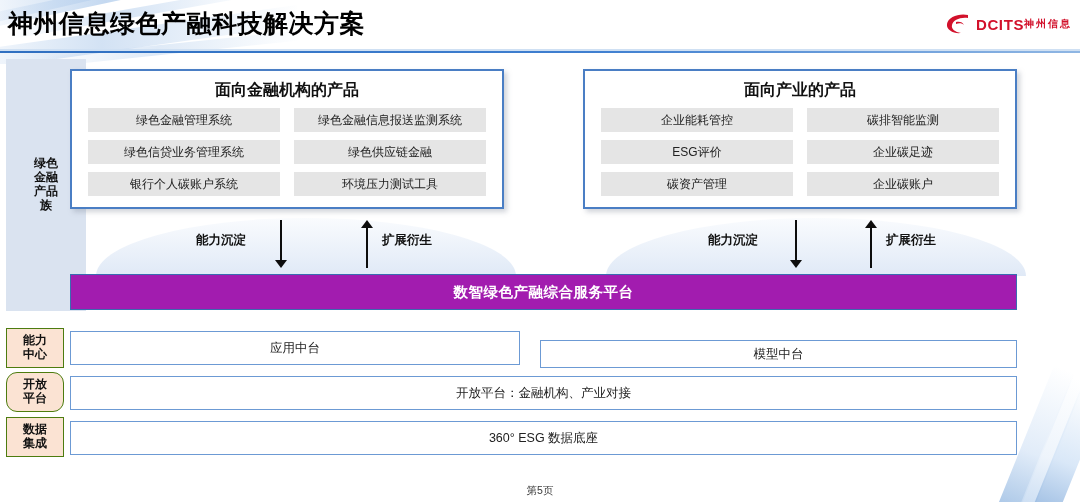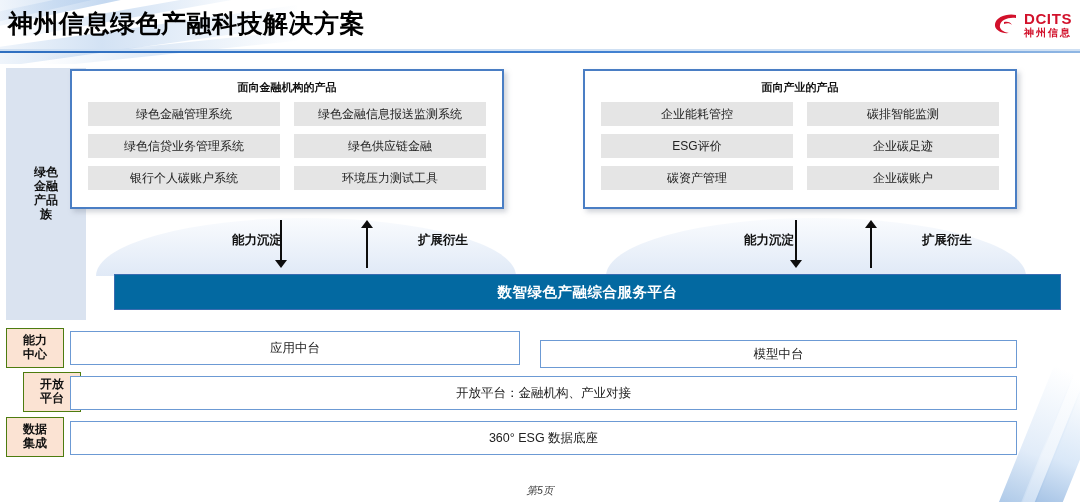--- a/index.html
+++ b/index.html
@@ -25,7 +25,7 @@
 
   .logo{position:absolute;right:8px;top:6px;height:36px;display:flex;align-items:center;gap:5px;}
   .logo-mark{width:26px;height:22px;position:relative;}
-  .logo-txt{display:flex;flex-direction:column;line-height:1;}
+  .logo-txt{display:flex;flex-direction:row;line-height:1;}
   .logo-dcits{font-size:15px;font-weight:bold;color:#d2112b;letter-spacing:.6px;}
   .logo-cn{font-size:10px;font-weight:bold;color:#d2112b;letter-spacing:2px;margin-top:2px;}
 

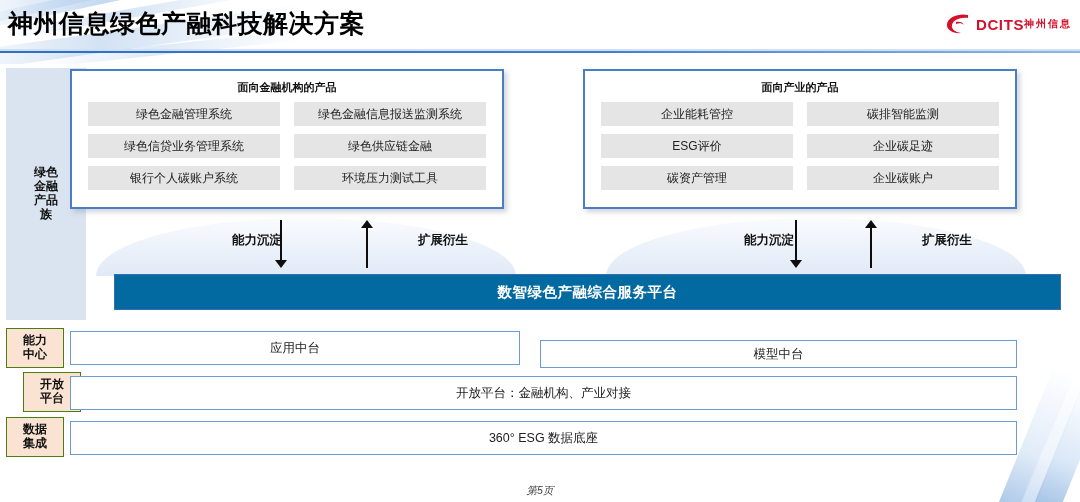--- a/index.html
+++ b/index.html
@@ -49,7 +49,7 @@
   
   .panel{position:absolute;background:#fff;border:2px solid #4a7ec4;box-sizing:border-box;
          box-shadow:3px 3px 5px rgba(120,130,145,.35);}
-  .panel-title{text-align:center;font-size:11px;font-weight:bold;color:#111;margin-top:9px;}
+  .panel-title{text-align:center;font-size:16px;font-weight:bold;color:#111;margin-top:9px;}
   .tiles{display:flex;flex-wrap:wrap;padding:7px 16px 0 16px;box-sizing:border-box;}
   .tile{width:calc(50% - 7px);height:24px;margin-bottom:8px;background:#e5e5e5;
         display:flex;align-items:center;justify-content:center;

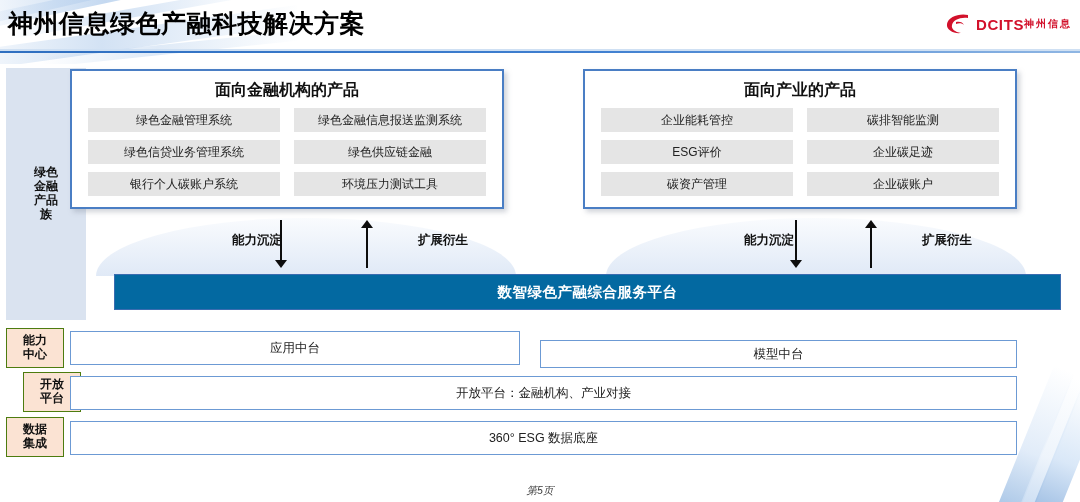--- a/index.html
+++ b/index.html
@@ -117,7 +117,7 @@
   <div class="arch" style="left:96px;top:218px;width:420px;height:58px;"></div>
   <div class="arch" style="left:606px;top:218px;width:420px;height:58px;"></div>
 
-  <div class="sb sb-blue" style="left:6px;top:68px;width:80px;height:252px;">
+  <div class="sb sb-blue" style="left:6px;top:59px;width:80px;height:252px;">
     <span style="white-space:pre-line;">绿色
 金融
 产品

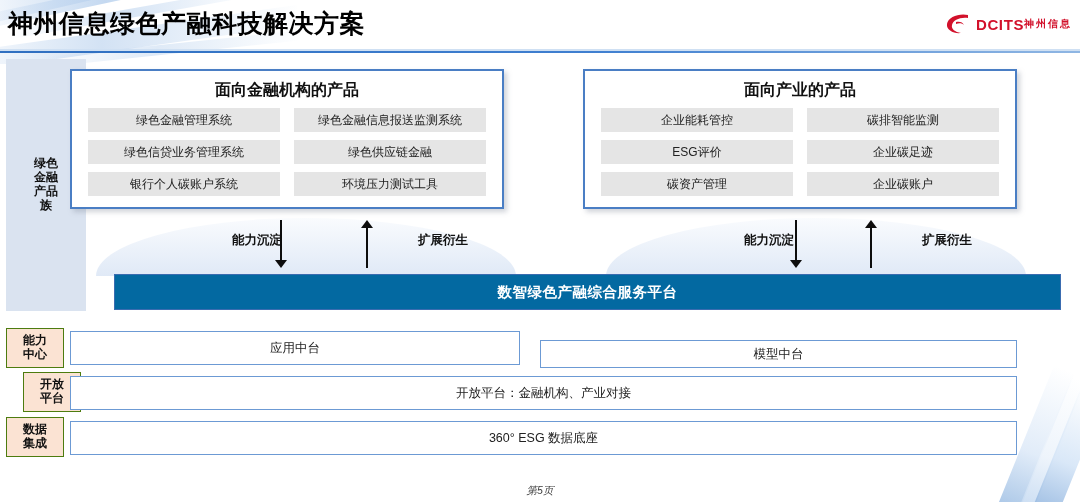--- a/index.html
+++ b/index.html
@@ -57,7 +57,7 @@
   .tile:nth-child(odd){margin-right:14px;}
 
   
-  .arrow-lbl{position:absolute;font-size:12.5px;font-weight:bold;color:#111;white-space:nowrap;margin-left:36px;}
+  .arrow-lbl{position:absolute;font-size:12.5px;font-weight:bold;color:#111;white-space:nowrap;}
   .arrow{position:absolute;width:14px;}
   .arrow .shaft{position:absolute;left:6px;top:0;width:2px;background:#0d0d0d;}
   .arrow .head{position:absolute;left:1px;width:0;height:0;border-left:6px solid transparent;border-right:6px solid transparent;}

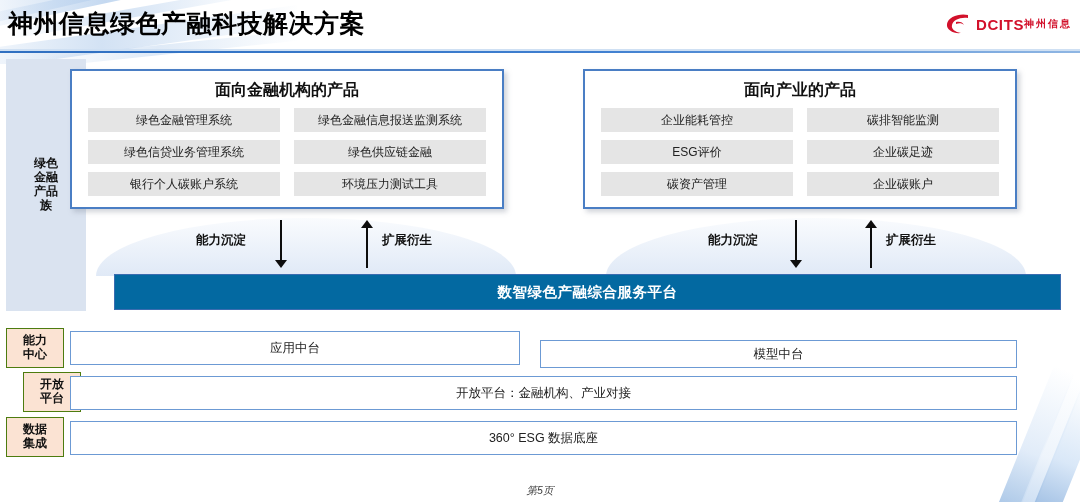--- a/index.html
+++ b/index.html
@@ -65,9 +65,9 @@
   .arrow.up   .head{top:0;border-bottom:8px solid #0d0d0d;}
 
   
-  .platform{position:absolute;background:#0369a1;border:1px solid #3a6cb0;box-sizing:border-box;
+  .platform{position:absolute;background:#a21caf;border:1px solid #3a6cb0;box-sizing:border-box;
             display:flex;align-items:center;justify-content:center;
-            color:#fff;font-size:14.5px;font-weight:bold;letter-spacing:.5px;margin-left:44px;}
+            color:#fff;font-size:14.5px;font-weight:bold;letter-spacing:.5px;}
 
   
   .wbox{position:absolute;background:#fff;border:1px solid #6c9ad4;box-sizing:border-box;

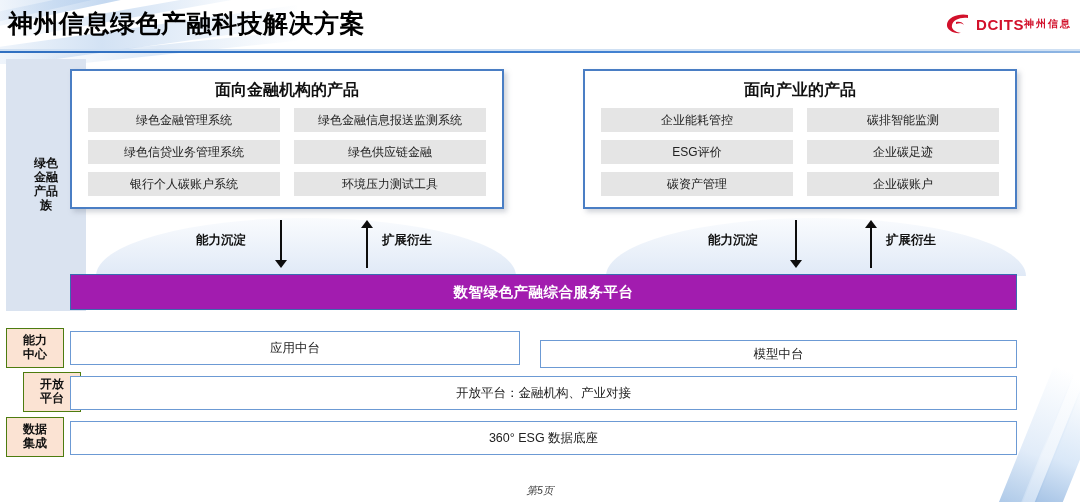--- a/index.html
+++ b/index.html
@@ -127,7 +127,7 @@
     <span style="white-space:pre-line;">能力
 中心</span>
   </div>
-  <div class="sb sb-peach" style="left:23px;top:372px;width:58px;height:40px;">
+  <div class="sb sb-peach" style="left:6px;top:372px;width:58px;height:40px;border-radius:11px;">
     <span style="white-space:pre-line;">开放
 平台</span>
   </div>

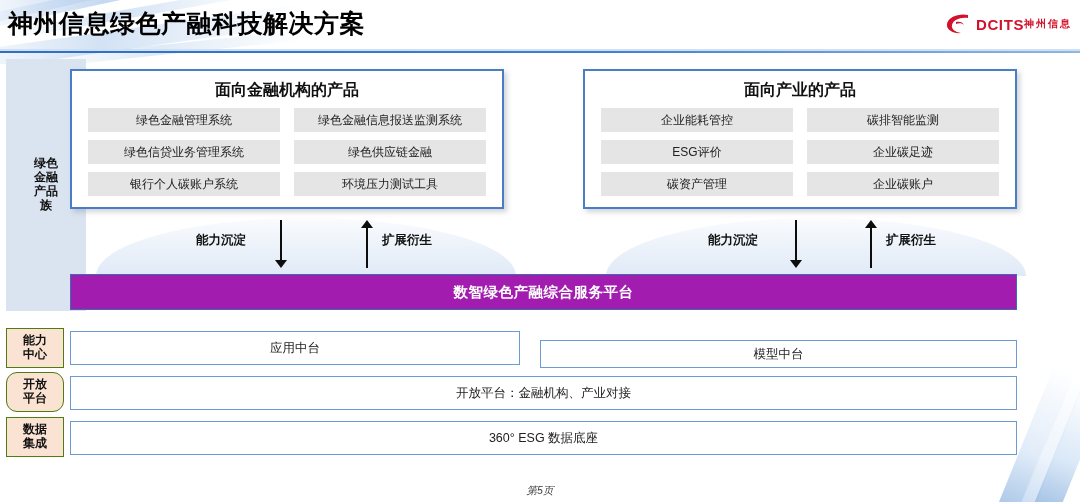--- a/index.html
+++ b/index.html
@@ -75,7 +75,7 @@
 
   
   .footer{position:absolute;left:0;bottom:4px;width:1080px;text-align:center;
-          font-size:10.5px;font-style:italic;color:#3a3a3a;}
+          font-size:10.5px;color:#3a3a3a;}
 </style>
 </head>
 <body>

